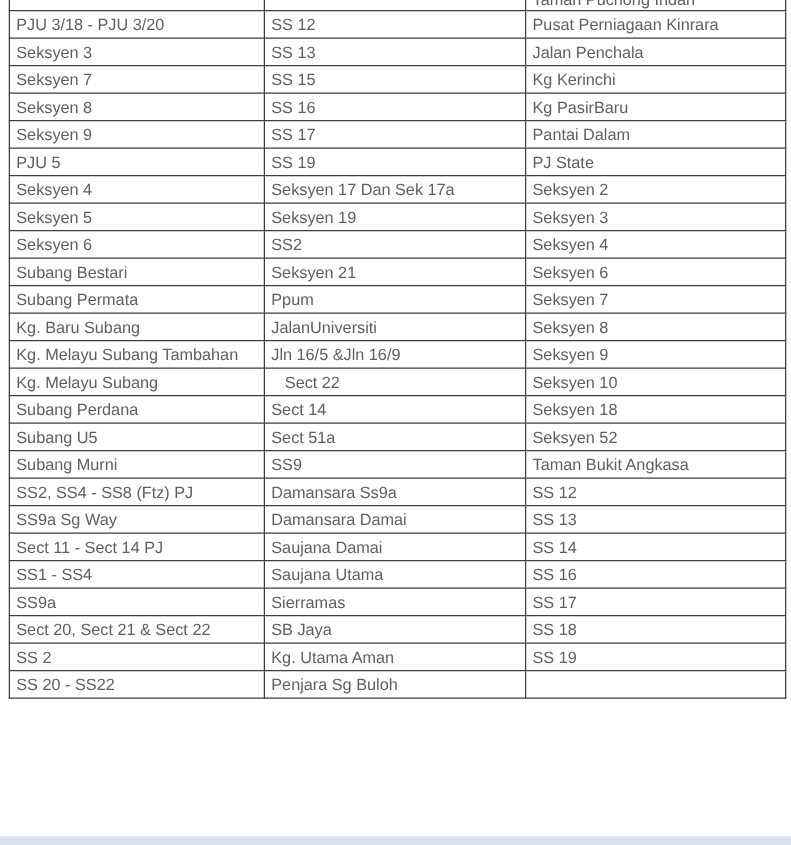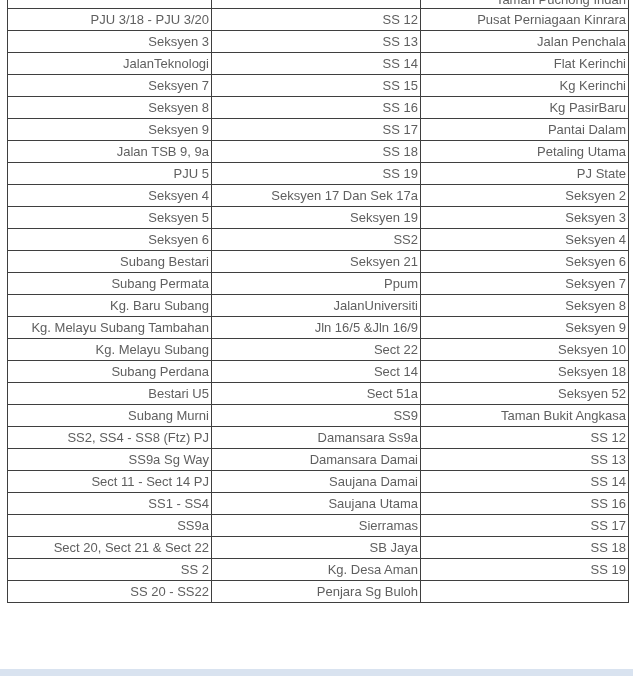--- a/index.html
+++ b/index.html
@@ -18,7 +18,6 @@
     position: absolute;
     left: 7px;
     top: 0;
-    text-align: right;
   }
   table.loc-table {
     border-collapse: collapse;

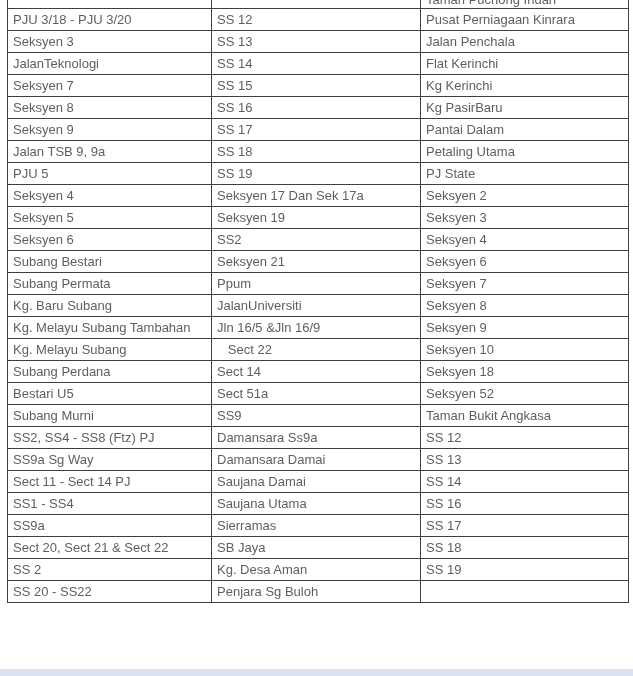--- a/index.html
+++ b/index.html
@@ -87,11 +87,6 @@
           <td>Jalan Penchala</td>
         </tr>
         <tr>
-          <td>JalanTeknologi</td>
-          <td>SS 14</td>
-          <td>Flat Kerinchi</td>
-        </tr>
-        <tr>
           <td>Seksyen 7</td>
           <td>SS 15</td>
           <td>Kg Kerinchi</td>

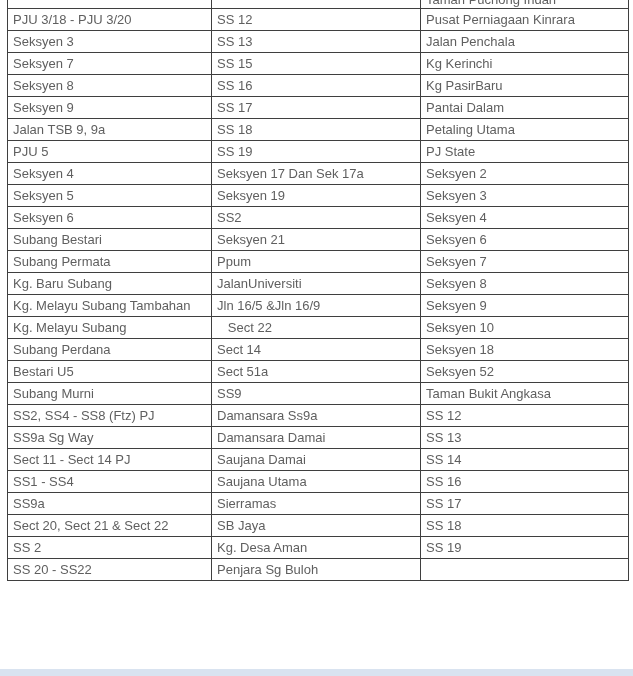--- a/index.html
+++ b/index.html
@@ -102,11 +102,6 @@
           <td>Pantai Dalam</td>
         </tr>
         <tr>
-          <td>Jalan TSB 9, 9a</td>
-          <td>SS 18</td>
-          <td>Petaling Utama</td>
-        </tr>
-        <tr>
           <td>PJU 5</td>
           <td>SS 19</td>
           <td>PJ State</td>

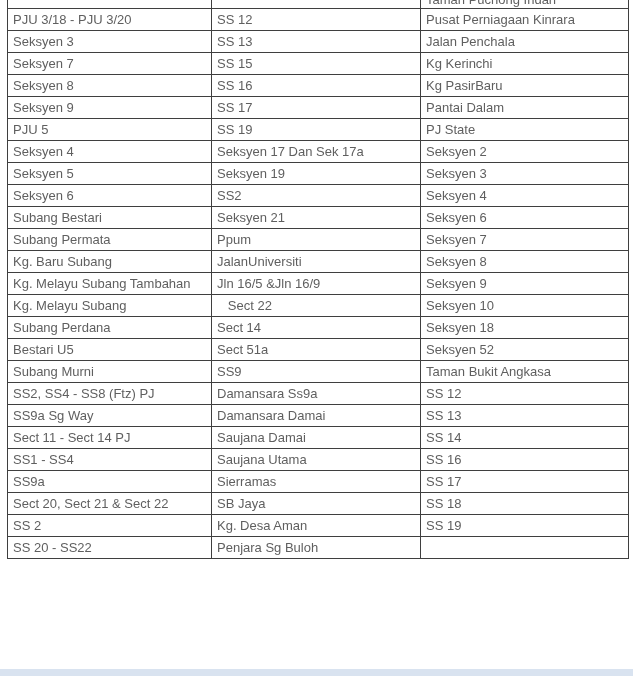--- a/index.html
+++ b/index.html
@@ -152,7 +152,7 @@
           <td>Seksyen 18</td>
         </tr>
         <tr>
-          <td>Bestari U5</td>
+          <td>Subang U5</td>
           <td>Sect 51a</td>
           <td>Seksyen 52</td>
         </tr>

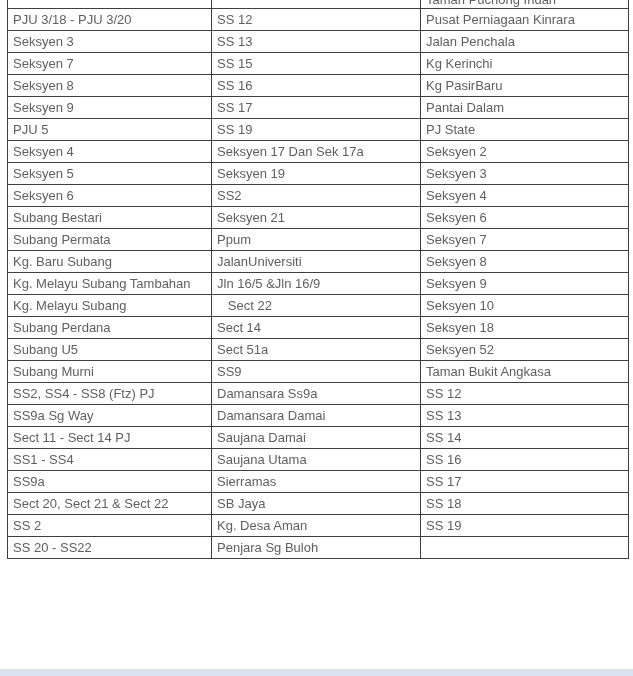--- a/index.html
+++ b/index.html
@@ -193,7 +193,7 @@
         </tr>
         <tr>
           <td>SS 2</td>
-          <td>Kg. Desa Aman</td>
+          <td>Kg. Utama Aman</td>
           <td>SS 19</td>
         </tr>
         <tr>

